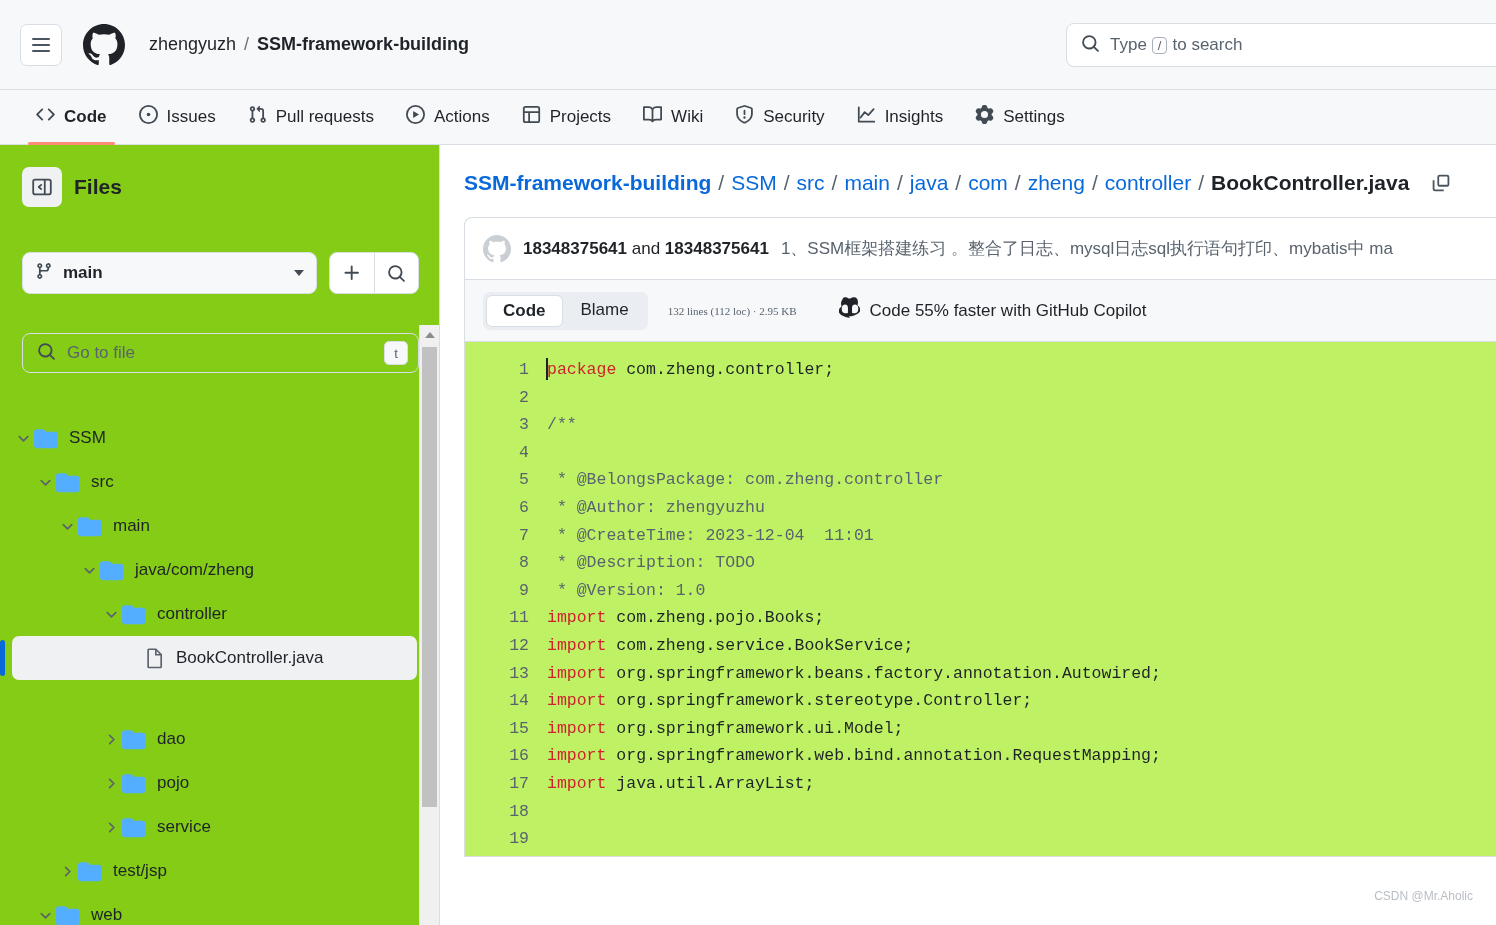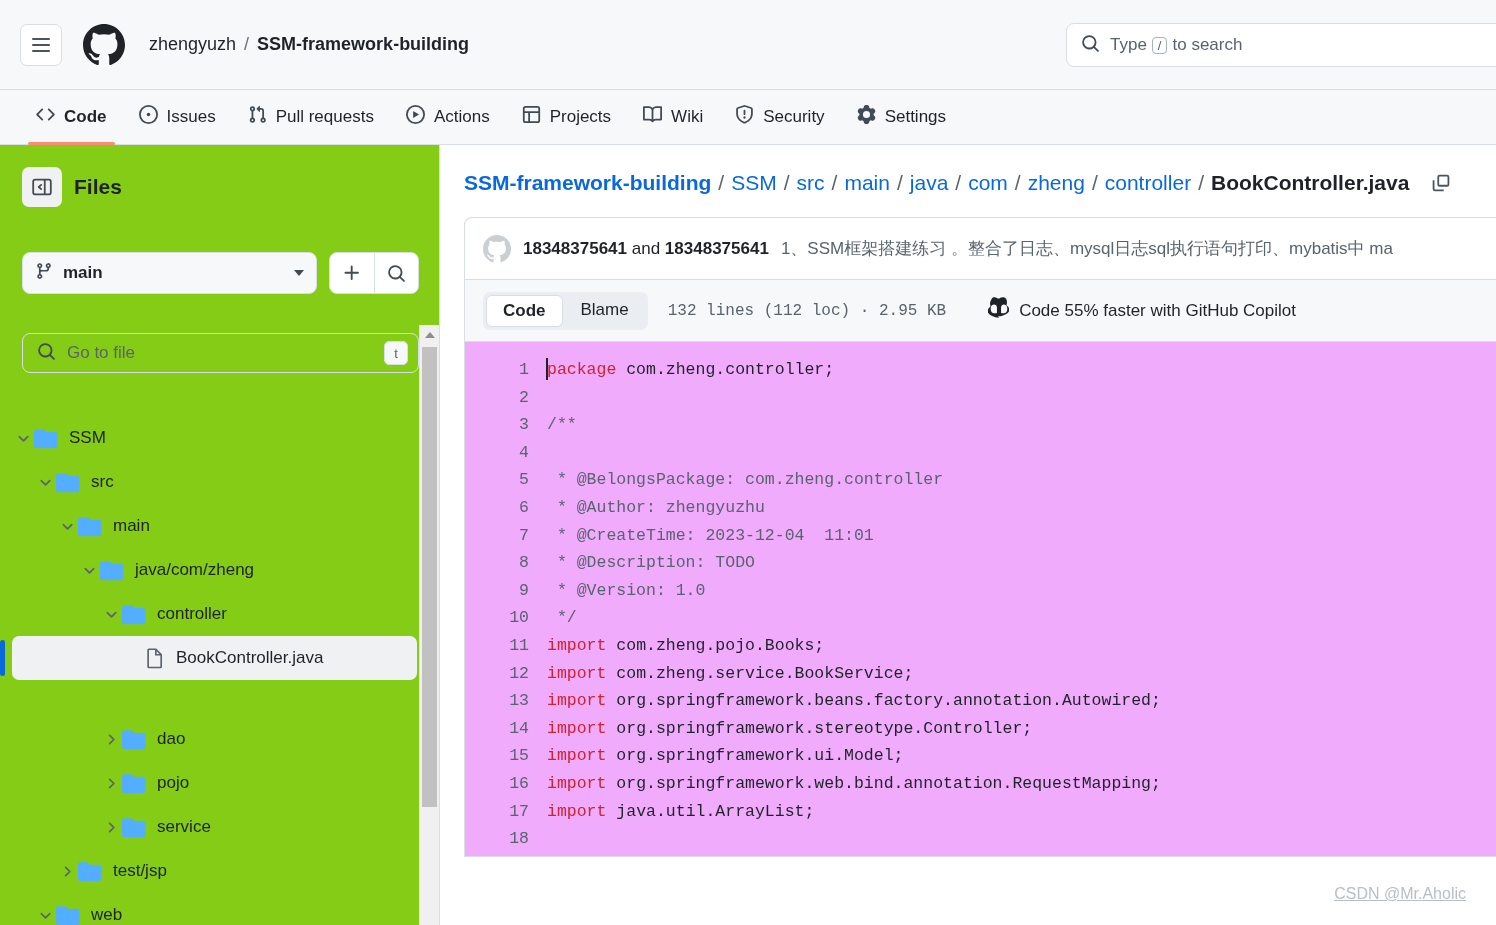--- a/index.html
+++ b/index.html
@@ -432,6 +432,13 @@
           <path d="M7.467.133a1.748 1.748 0 0 1 1.066 0l5.25 1.68A1.75 1.75 0 0 1 15 3.48V7c0 1.566-.32 3.182-1.303 4.682-.983 1.498-2.585 2.813-5.032 3.855a1.7 1.7 0 0 1-1.33 0c-2.447-1.042-4.049-2.357-5.032-3.855C1.32 10.182 1 8.566 1 7V3.48a1.75 1.75 0 0 1 1.217-1.667Zm.61 1.429a.25.25 0 0 0-.153 0l-5.25 1.68a.25.25 0 0 0-.174.237V7c0 1.36.275 2.666 1.057 3.859.784 1.194 2.121 2.342 4.366 3.298a.2.2 0 0 0 .154 0c2.245-.957 3.582-2.103 4.366-3.297C13.225 9.666 13.5 8.358 13.5 7V3.48a.25.25 0 0 0-.174-.238ZM8.75 4.75v3a.75.75 0 0 1-1.5 0v-3a.75.75 0 0 1 1.5 0ZM9 10.5a1 1 0 1 1-2 0 1 1 0 0 1 2 0Z"></path>
         </svg></span>
     <span>Security</span>
+  </div>
+  <div class="nav-item">
+    <span><svg width="19" height="19" viewBox="0 0 16 16" fill="none" stroke="#424a53" stroke-width="1.5" stroke-linecap="round" stroke-linejoin="round">
+          <path d="M1.5 2v12h13"></path>
+          <path d="M3 10.5 6.5 6l3 2.5L14 3.5"></path>
+        </svg></span>
+    <span>Insights</span>
   </div>
   <div class="nav-item">
     <span><svg width="19" height="19" viewBox="0 0 16 16" fill="#424a53">

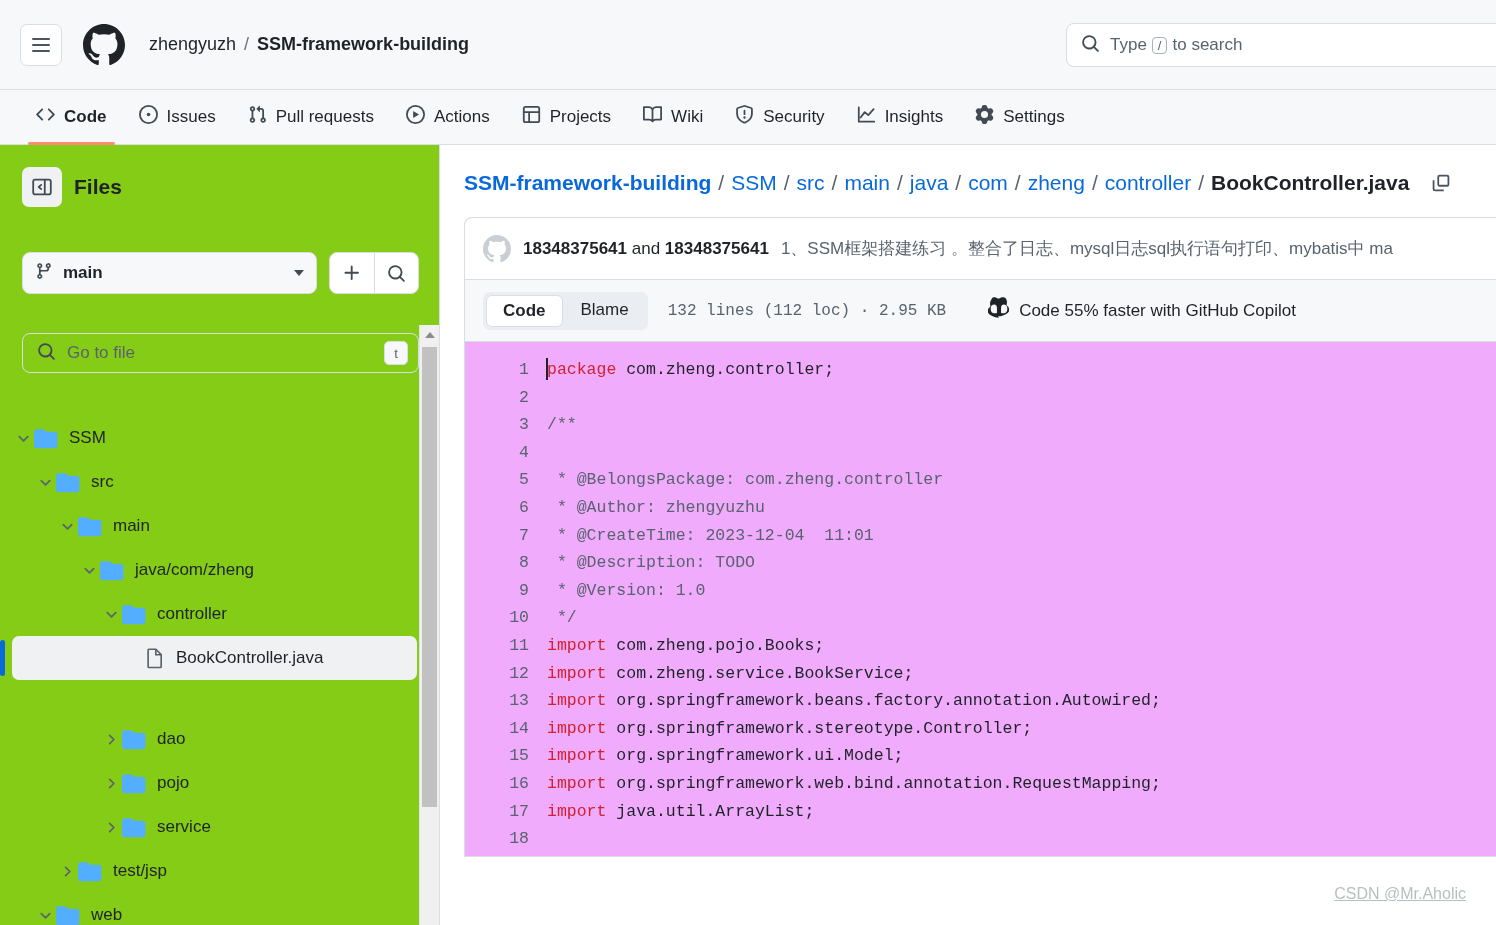--- a/index.html
+++ b/index.html
@@ -259,7 +259,7 @@
     border: 1px solid #d8dee4;
     border-radius: 8px 0 0 0;
     border-right: none;
-    background: #f0abfc;
+    background: #bef264;
     overflow: hidden;
     height: 640px;
   }

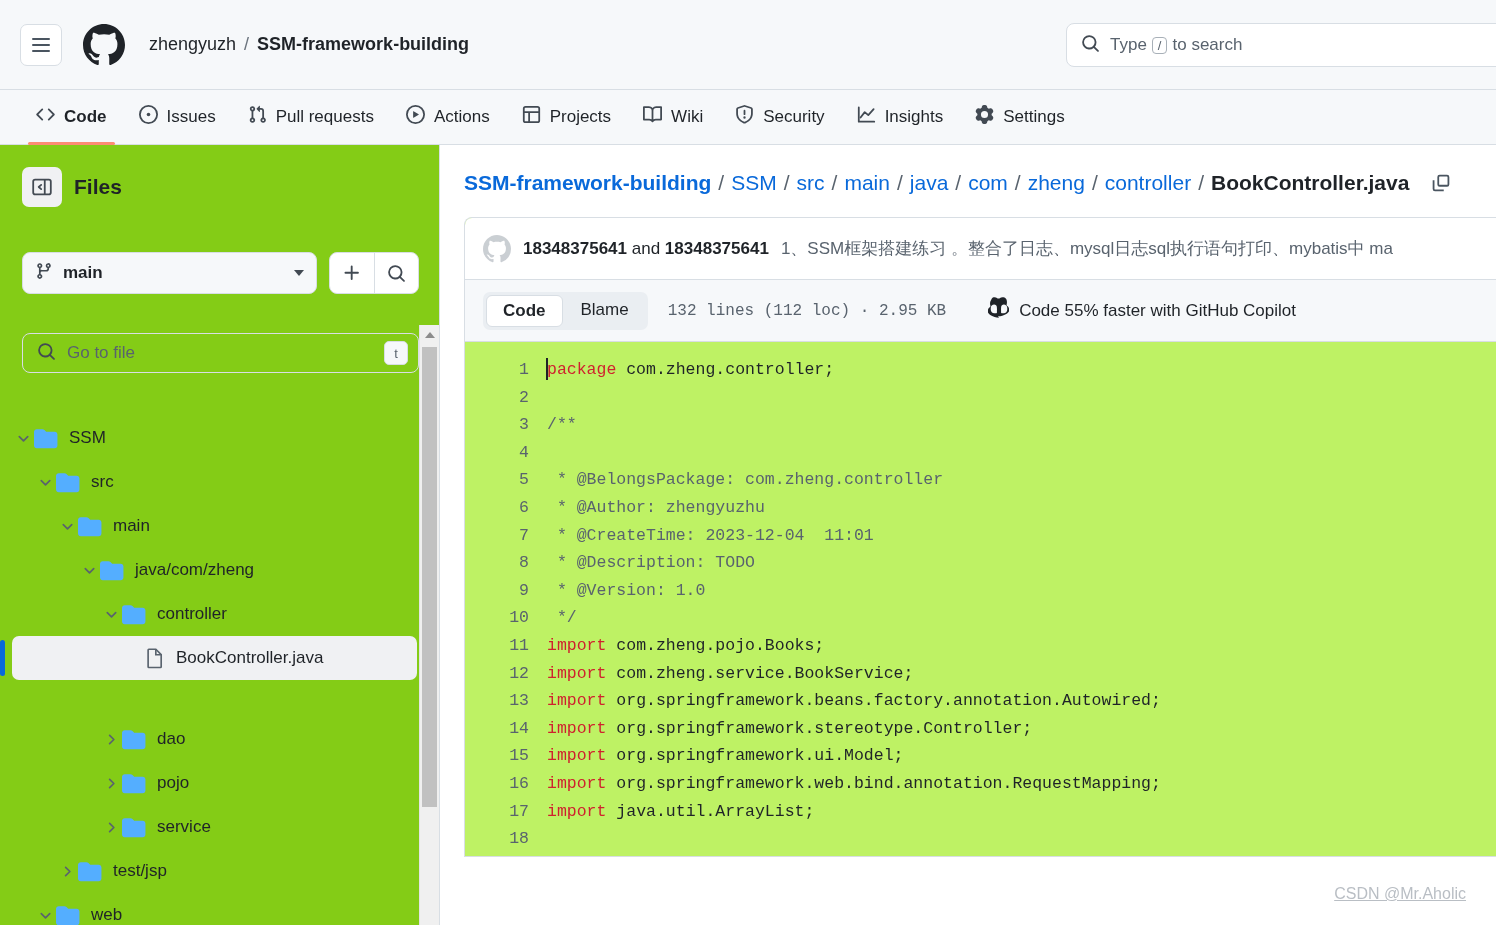--- a/index.html
+++ b/index.html
@@ -304,8 +304,8 @@
   .seg.on { background: #ffffff; border: 1px solid #d8dee4; font-weight: bold; }
   .fileinfo {
     margin-left: 20px;
-    font-family: Liberation Mono, monospace;
-    font-size: 16px;
+    font-family: Liberation Serif, serif;
+    font-size: 11px;
     color: #59636e;
     white-space: nowrap;
   }

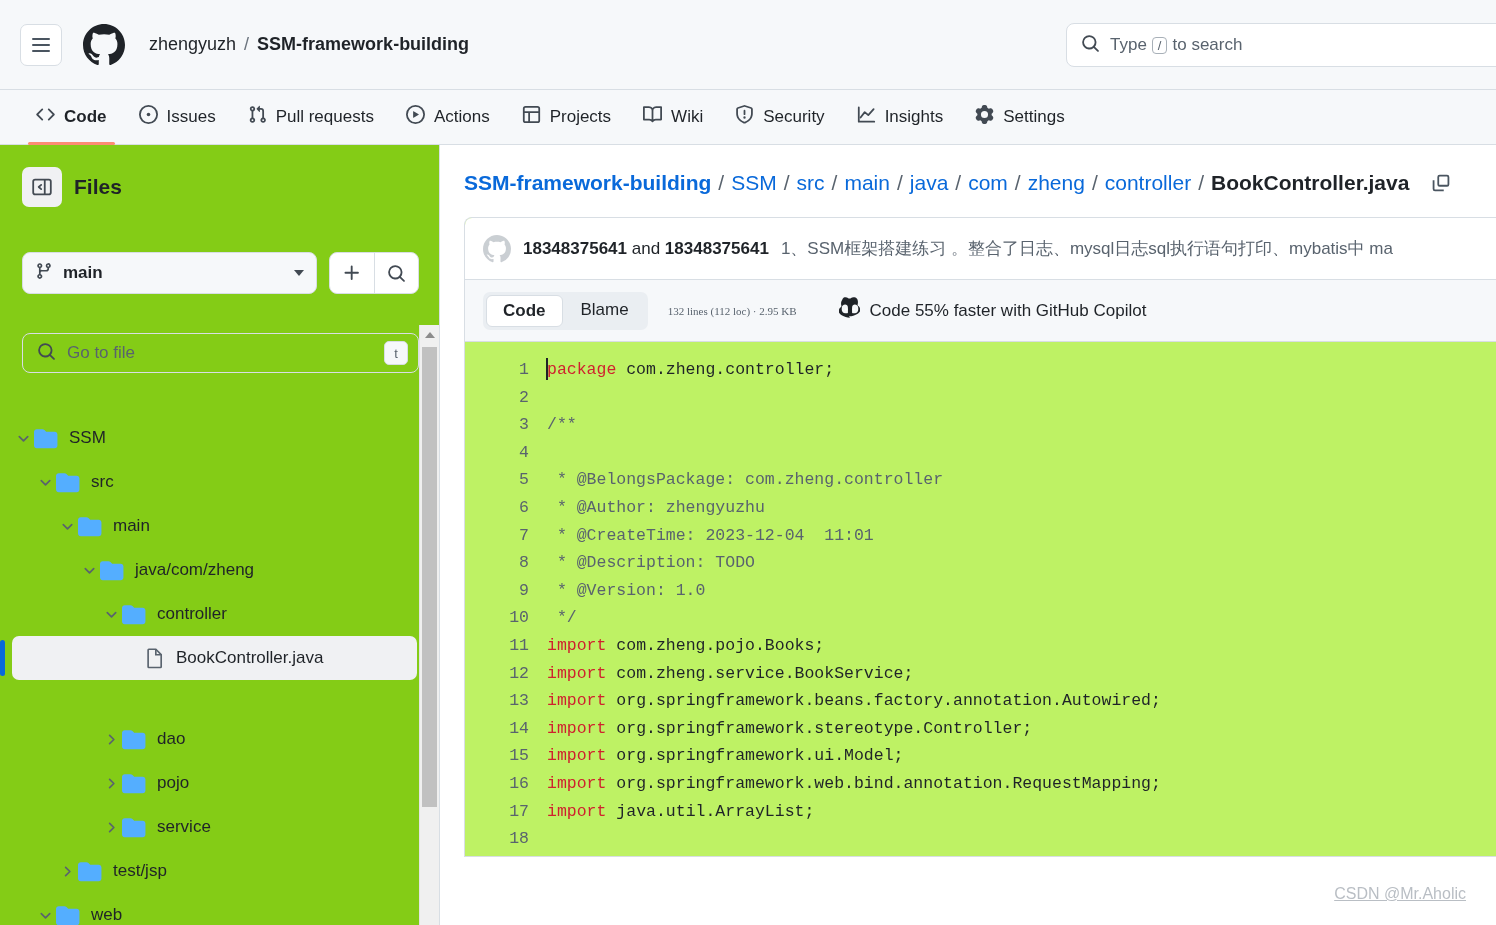--- a/index.html
+++ b/index.html
@@ -759,10 +759,6 @@
             <span class="lc"><span class="cmt"> * @Version: 1.0</span></span>
           </div>
           <div class="code-line">
-            <span class="ln">10</span>
-            <span class="lc"><span class="cmt"> */</span></span>
-          </div>
-          <div class="code-line">
             <span class="ln">11</span>
             <span class="lc"><span class="kw">import</span><span> com.zheng.pojo.Books;</span></span>
           </div>

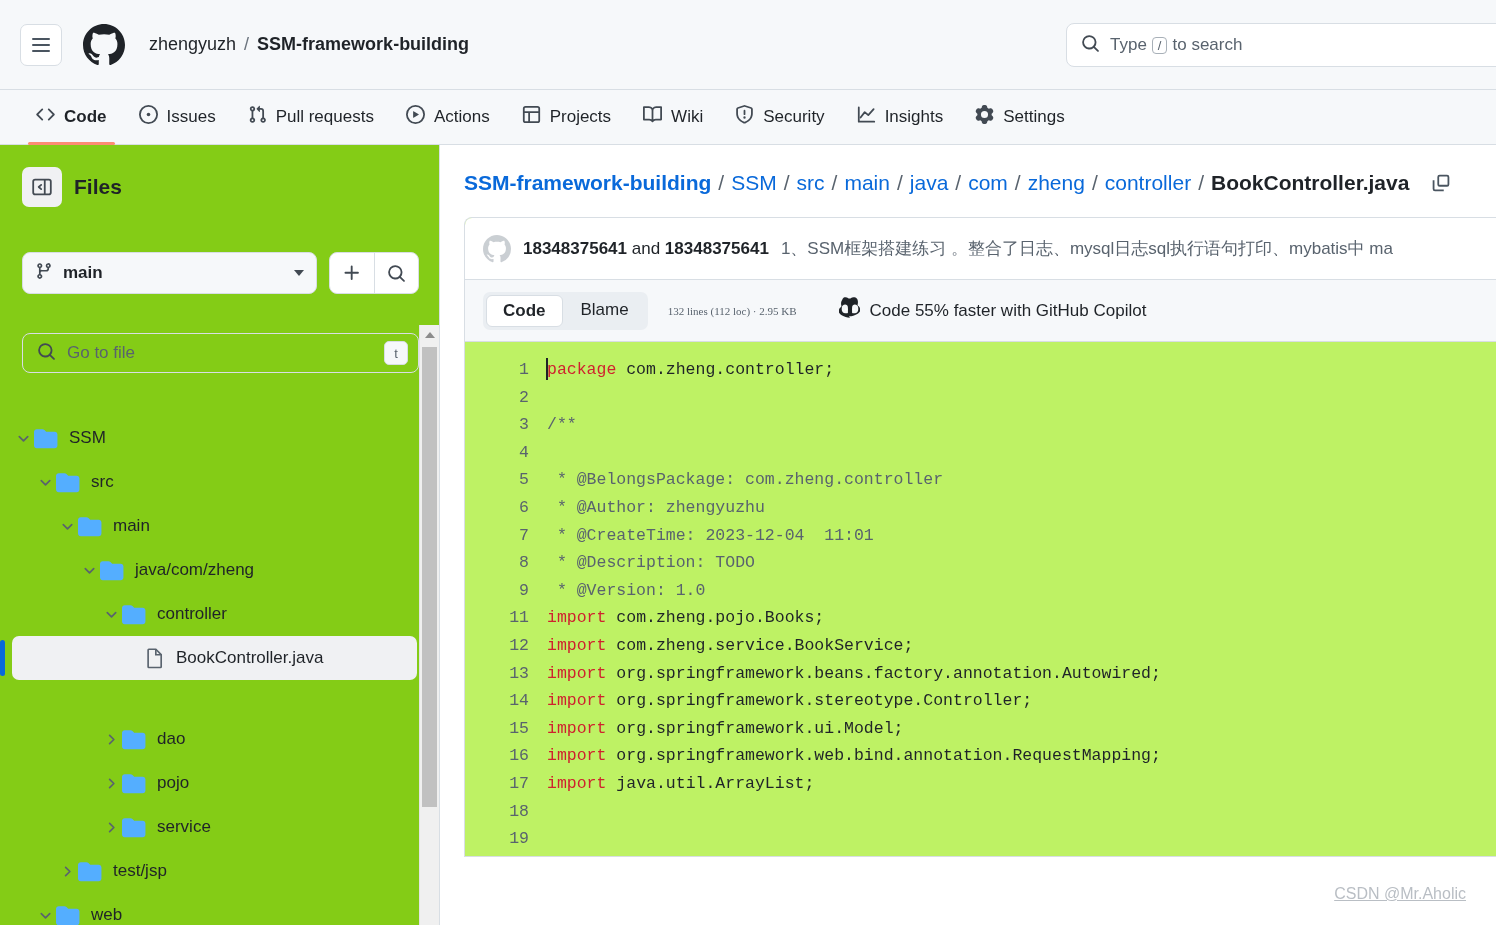--- a/index.html
+++ b/index.html
@@ -343,11 +343,10 @@
 
   .watermark {
     position: absolute;
-    right: 30px; bottom: 22px;
-    font-size: 16px;
+    right: 23px; bottom: 22px;
+    font-size: 12px;
     color: #b9bec4;
     user-select: none;
-    text-decoration: underline;
   }
 </style>
 </head>

